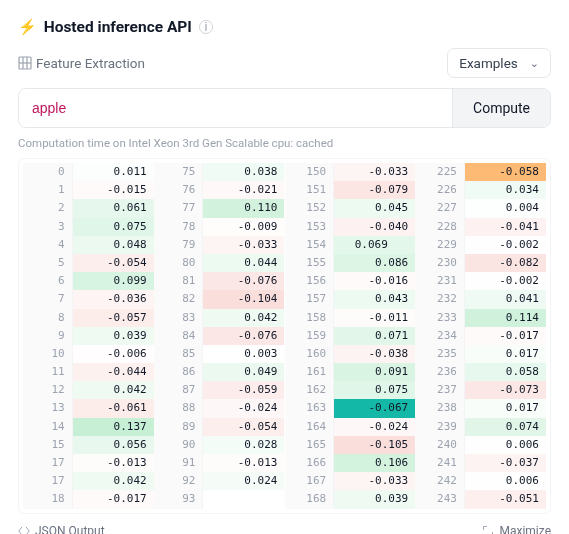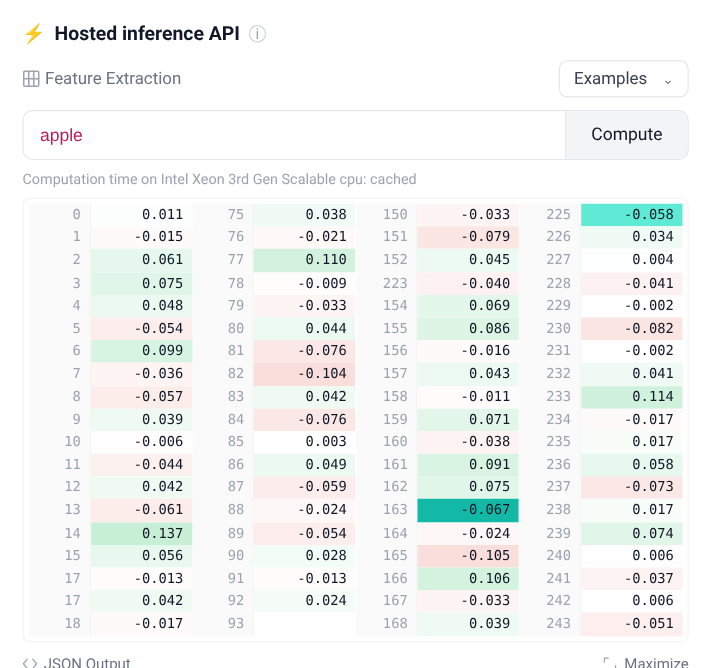--- a/index.html
+++ b/index.html
@@ -322,7 +322,7 @@
             <div class="cell idx-cell">243</div>
           </div>
           <div class="val-col">
-            <div class="cell val-cell" style="background: #5eead4;">-0.058</div>
+            <div class="cell val-cell" style="background: #fdba74;">-0.058</div>
             <div class="cell val-cell" style="background: rgb(241, 251, 245);">0.034</div>
             <div class="cell val-cell" style="background: rgb(253, 255, 254);">0.004</div>
             <div class="cell val-cell" style="background: rgb(253, 242, 241);">-0.041</div>

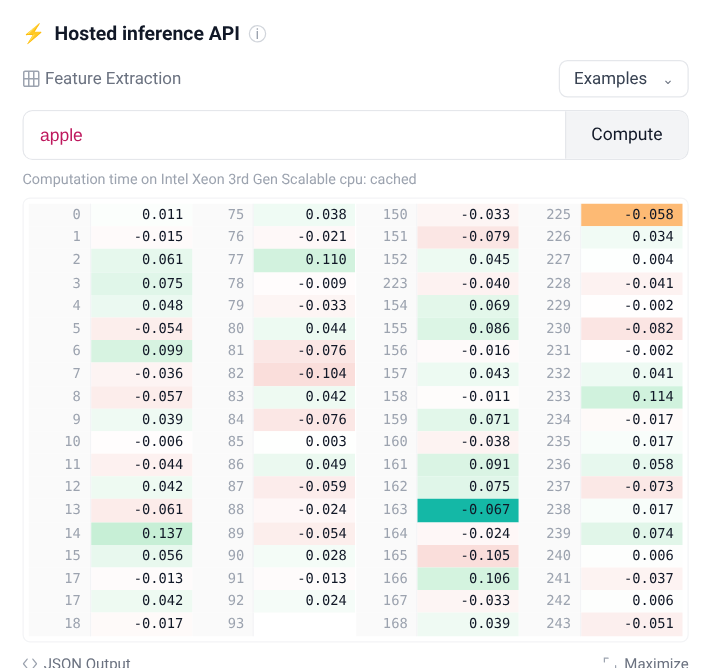--- a/index.html
+++ b/index.html
@@ -260,7 +260,7 @@
             <div class="cell idx-cell">150</div>
             <div class="cell idx-cell">151</div>
             <div class="cell idx-cell">152</div>
-            <div class="cell idx-cell">223</div>
+            <div class="cell idx-cell">153</div>
             <div class="cell idx-cell">154</div>
             <div class="cell idx-cell">155</div>
             <div class="cell idx-cell">156</div>

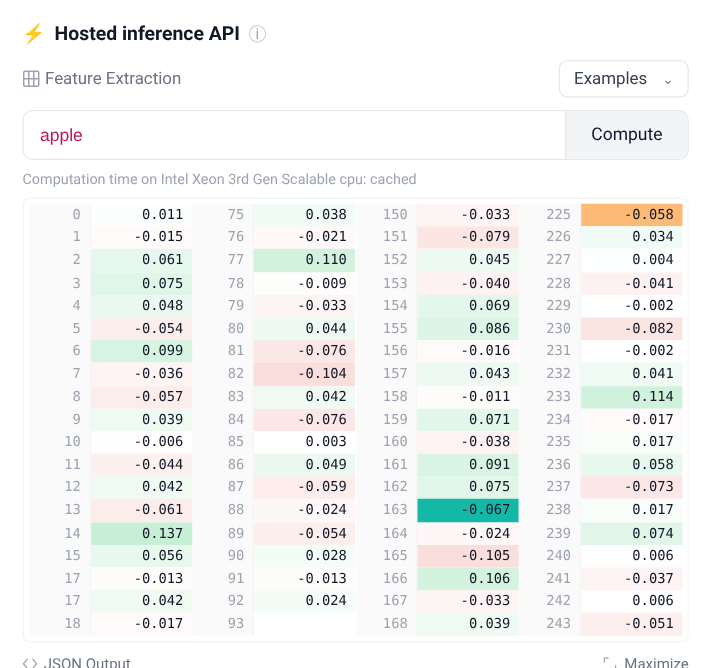--- a/index.html
+++ b/index.html
@@ -282,7 +282,7 @@
             <div class="cell val-cell" style="background: rgb(251, 230, 228);">-0.079</div>
             <div class="cell val-cell" style="background: rgb(237, 250, 242);">0.045</div>
             <div class="cell val-cell" style="background: rgb(253, 242, 241);">-0.040</div>
-            <div class="cell val-cell" style="background: rgb(227, 247, 234);">0.069</div>
+            <div class="cell val-cell" style="background: rgb(227, 247, 234); text-align: center;">0.069</div>
             <div class="cell val-cell" style="background: rgb(220, 245, 229);">0.086</div>
             <div class="cell val-cell" style="background: rgb(254, 250, 250);">-0.016</div>
             <div class="cell val-cell" style="background: rgb(237, 250, 242);">0.043</div>

